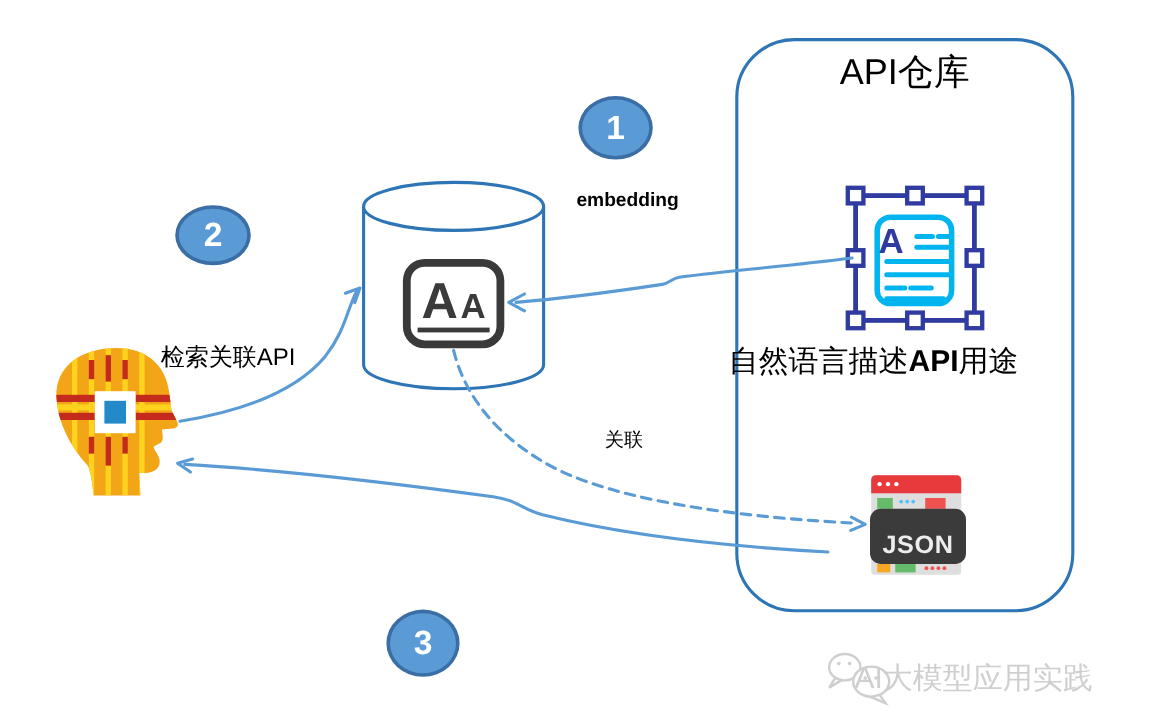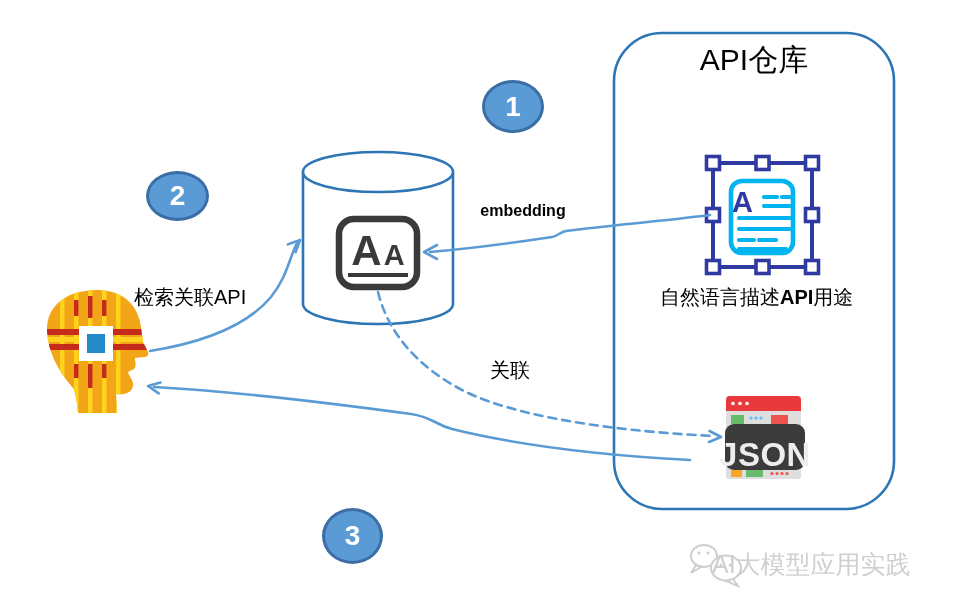--- a/index.html
+++ b/index.html
@@ -31,7 +31,7 @@
   .repo-title{left:614px;top:40px;width:280px;text-align:center;font-size:30px;font-weight:normal;}
   .vec-title{left:303px;top:155px;width:150px;text-align:center;font-size:21px;font-weight:bold;}
   .doc-caption{left:660px;top:284px;width:260px;font-size:20px;}
-  .embedding{left:458px;top:159px;width:130px;text-align:center;font-size:16px;font-weight:bold;margin-top:43px;}
+  .embedding{left:458px;top:159px;width:130px;text-align:center;font-size:16px;font-weight:bold;}
   .step2-lbl{left:134px;top:243px;font-size:20px;font-weight:normal;margin-top:41px;}
   .step3-lbl{left:222px;top:448px;font-size:20px;font-weight:bold;}
   .relation{left:490px;top:357px;font-size:20px;}

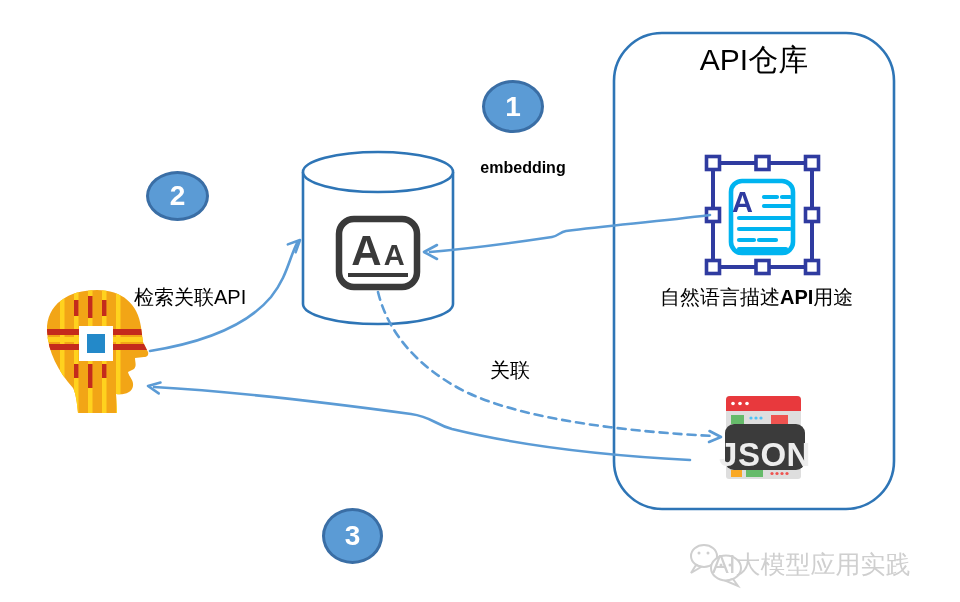--- a/index.html
+++ b/index.html
@@ -30,7 +30,7 @@
   
   .repo-title{left:614px;top:40px;width:280px;text-align:center;font-size:30px;font-weight:normal;}
   .vec-title{left:303px;top:155px;width:150px;text-align:center;font-size:21px;font-weight:bold;}
-  .doc-caption{left:660px;top:284px;width:260px;font-size:20px;}
+  .doc-caption{left:598px;top:284px;width:260px;text-align:center;font-size:25px;}
   .embedding{left:458px;top:159px;width:130px;text-align:center;font-size:16px;font-weight:bold;}
   .step2-lbl{left:134px;top:243px;font-size:20px;font-weight:normal;margin-top:41px;}
   .step3-lbl{left:222px;top:448px;font-size:20px;font-weight:bold;}

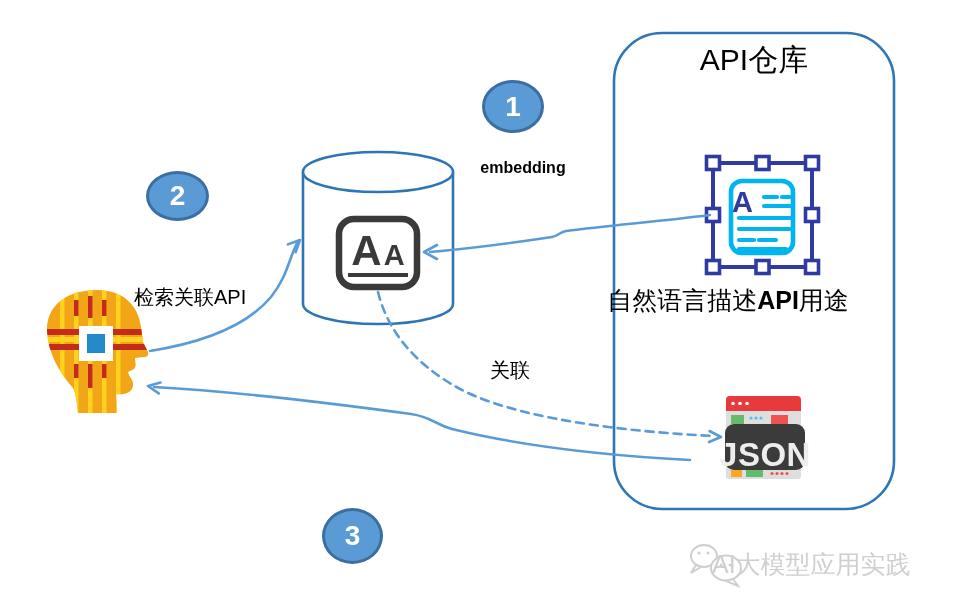--- a/index.html
+++ b/index.html
@@ -34,7 +34,7 @@
   .embedding{left:458px;top:159px;width:130px;text-align:center;font-size:16px;font-weight:bold;}
   .step2-lbl{left:134px;top:243px;font-size:20px;font-weight:normal;margin-top:41px;}
   .step3-lbl{left:222px;top:448px;font-size:20px;font-weight:bold;}
-  .relation{left:490px;top:357px;font-size:20px;}
+  .relation{left:504px;top:357px;font-size:16px;}
   .num-circle{
     background:var(--circle-fill);border:3px solid var(--circle-border);
     border-radius:50%;display:flex;align-items:center;justify-content:center;

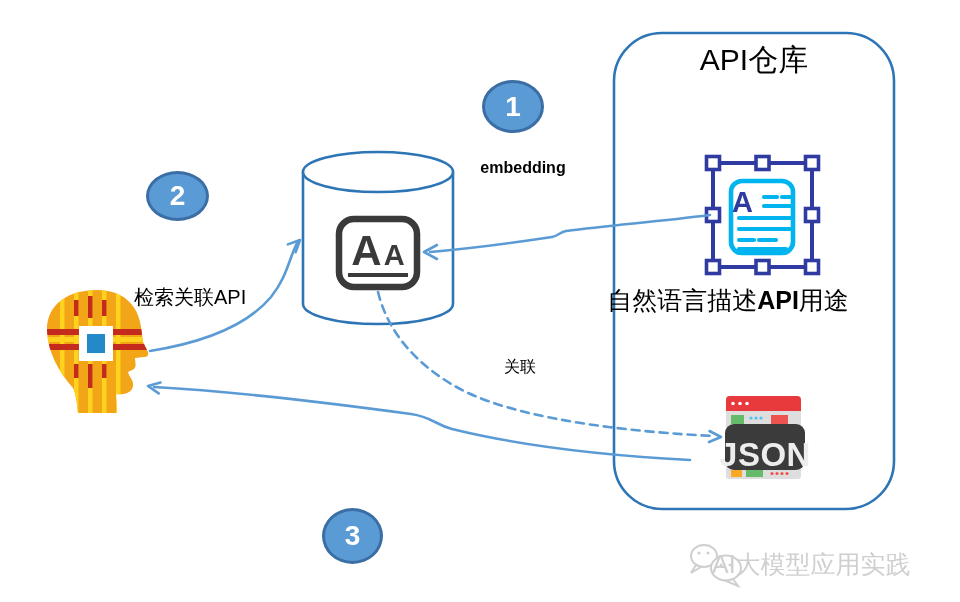--- a/index.html
+++ b/index.html
@@ -51,7 +51,7 @@
   .doc-a{left:732px;top:188px;width:32px;height:32px;font-size:29px;font-weight:bold;
     color:var(--indigo);line-height:1;}
   .json-badge-text{left:725px;top:424px;width:80px;height:61px;display:flex;align-items:center;
-    justify-content:center;color:#EDEDED;font-size:33px;font-weight:bold;letter-spacing:.5px;}
+    justify-content:center;color:#EDEDED;font-size:21px;font-weight:bold;letter-spacing:.5px;}
   .watermark-text{left:712px;top:548px;font-size:25px;color:var(--watermark-gray);}
 </style>
 </head>

